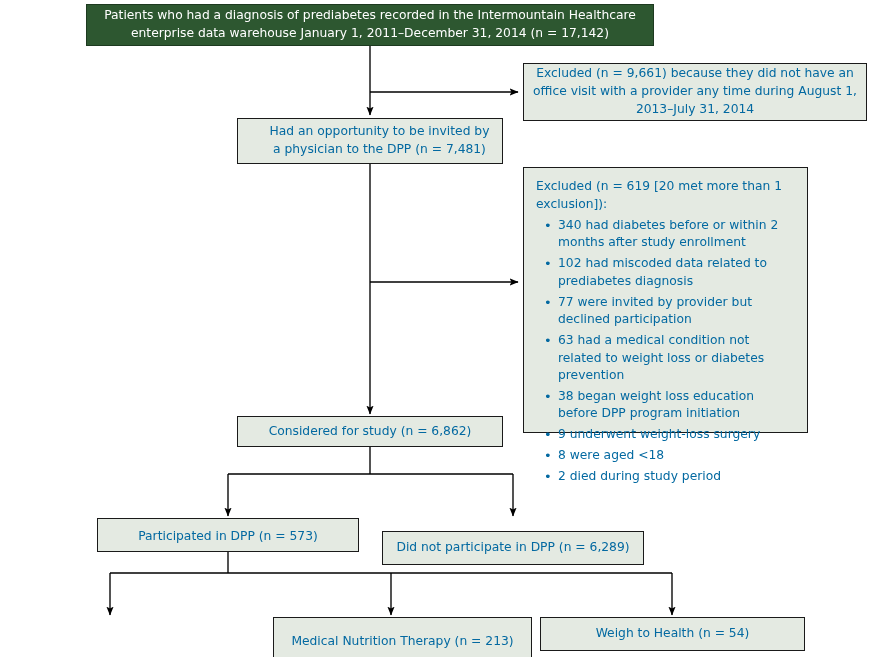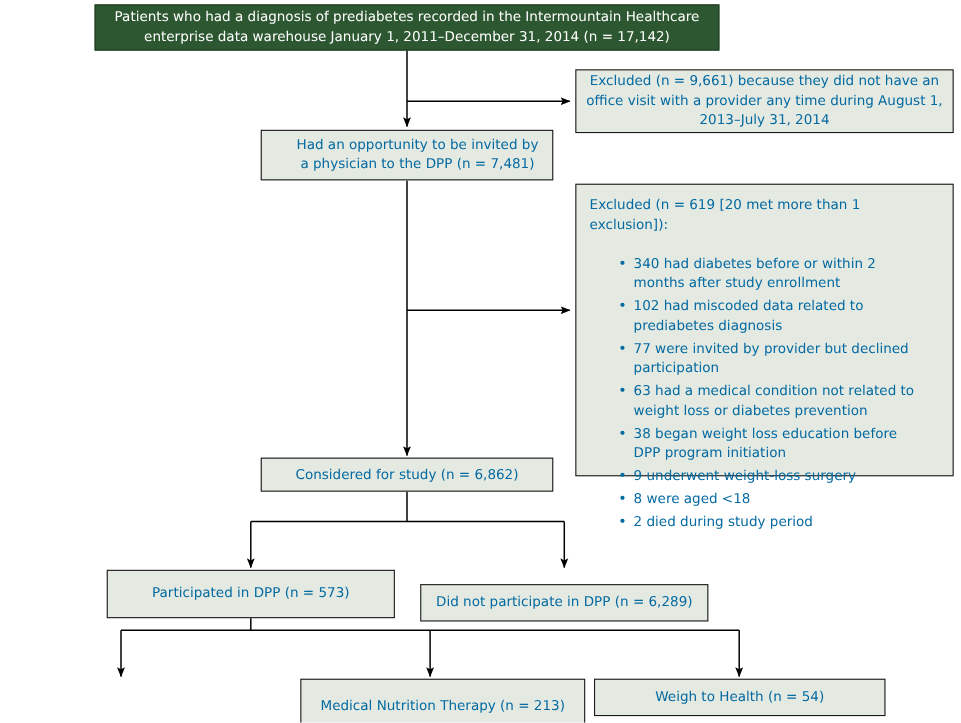--- a/index.html
+++ b/index.html
@@ -128,7 +128,7 @@
     <span class="node-text">Had an opportunity to be invited by a physician to the DPP (n = 7,481)</span>
   </div>
 
-  <div class="node node-list" style="left:523px; top:167px; width:344px; height:266px;">
+  <div class="node node-list" style="left:523px; top:167px; width:285px; height:266px;">
     <span class="excl-head">Excluded (n = 619 [20 met more than 1 exclusion]):</span>
     <ul class="excl-items">
       <li>340 had diabetes before or within 2 months after study enrollment</li>

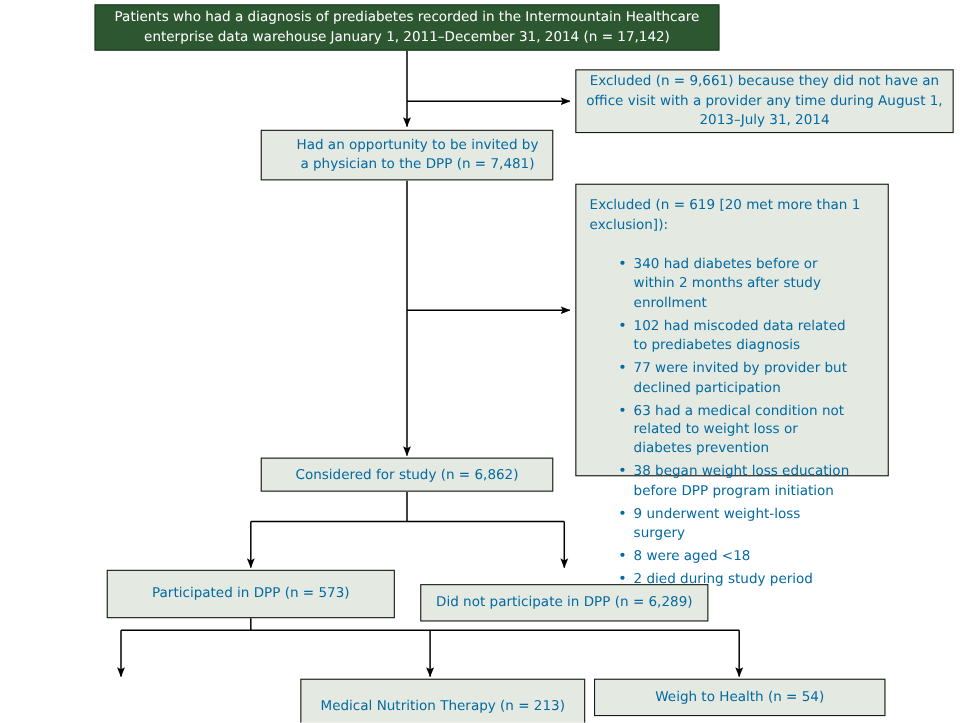--- a/index.html
+++ b/index.html
@@ -58,7 +58,7 @@
     line-height: 1.5;
   }
   ul.excl-items {
-    margin: 18px;
+    margin: 0;
     padding: 0 0 0 20px;
     list-style: none;
   }

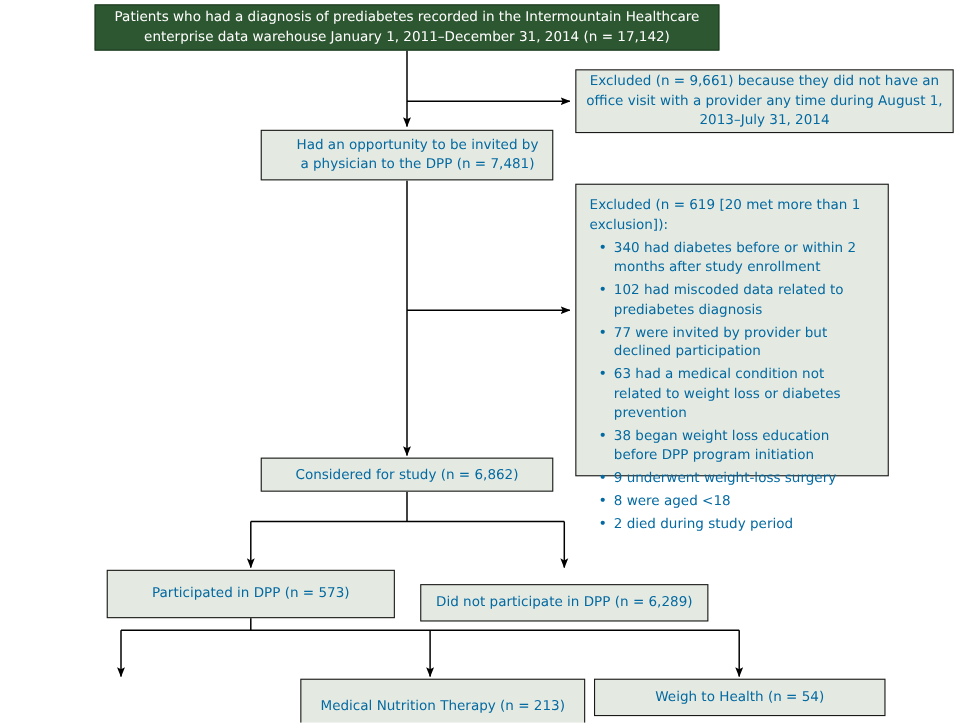--- a/index.html
+++ b/index.html
@@ -146,7 +146,7 @@
     <span class="node-text">Considered for study (n = 6,862)</span>
   </div>
 
-  <div class="node" style="left:97px; top:518px; width:262px; height:44px;">
+  <div class="node" style="left:97px; top:518px; width:262px; height:34px;align-items:flex-end;">
     <span class="node-text">Participated in DPP (n = 573)</span>
   </div>
 

